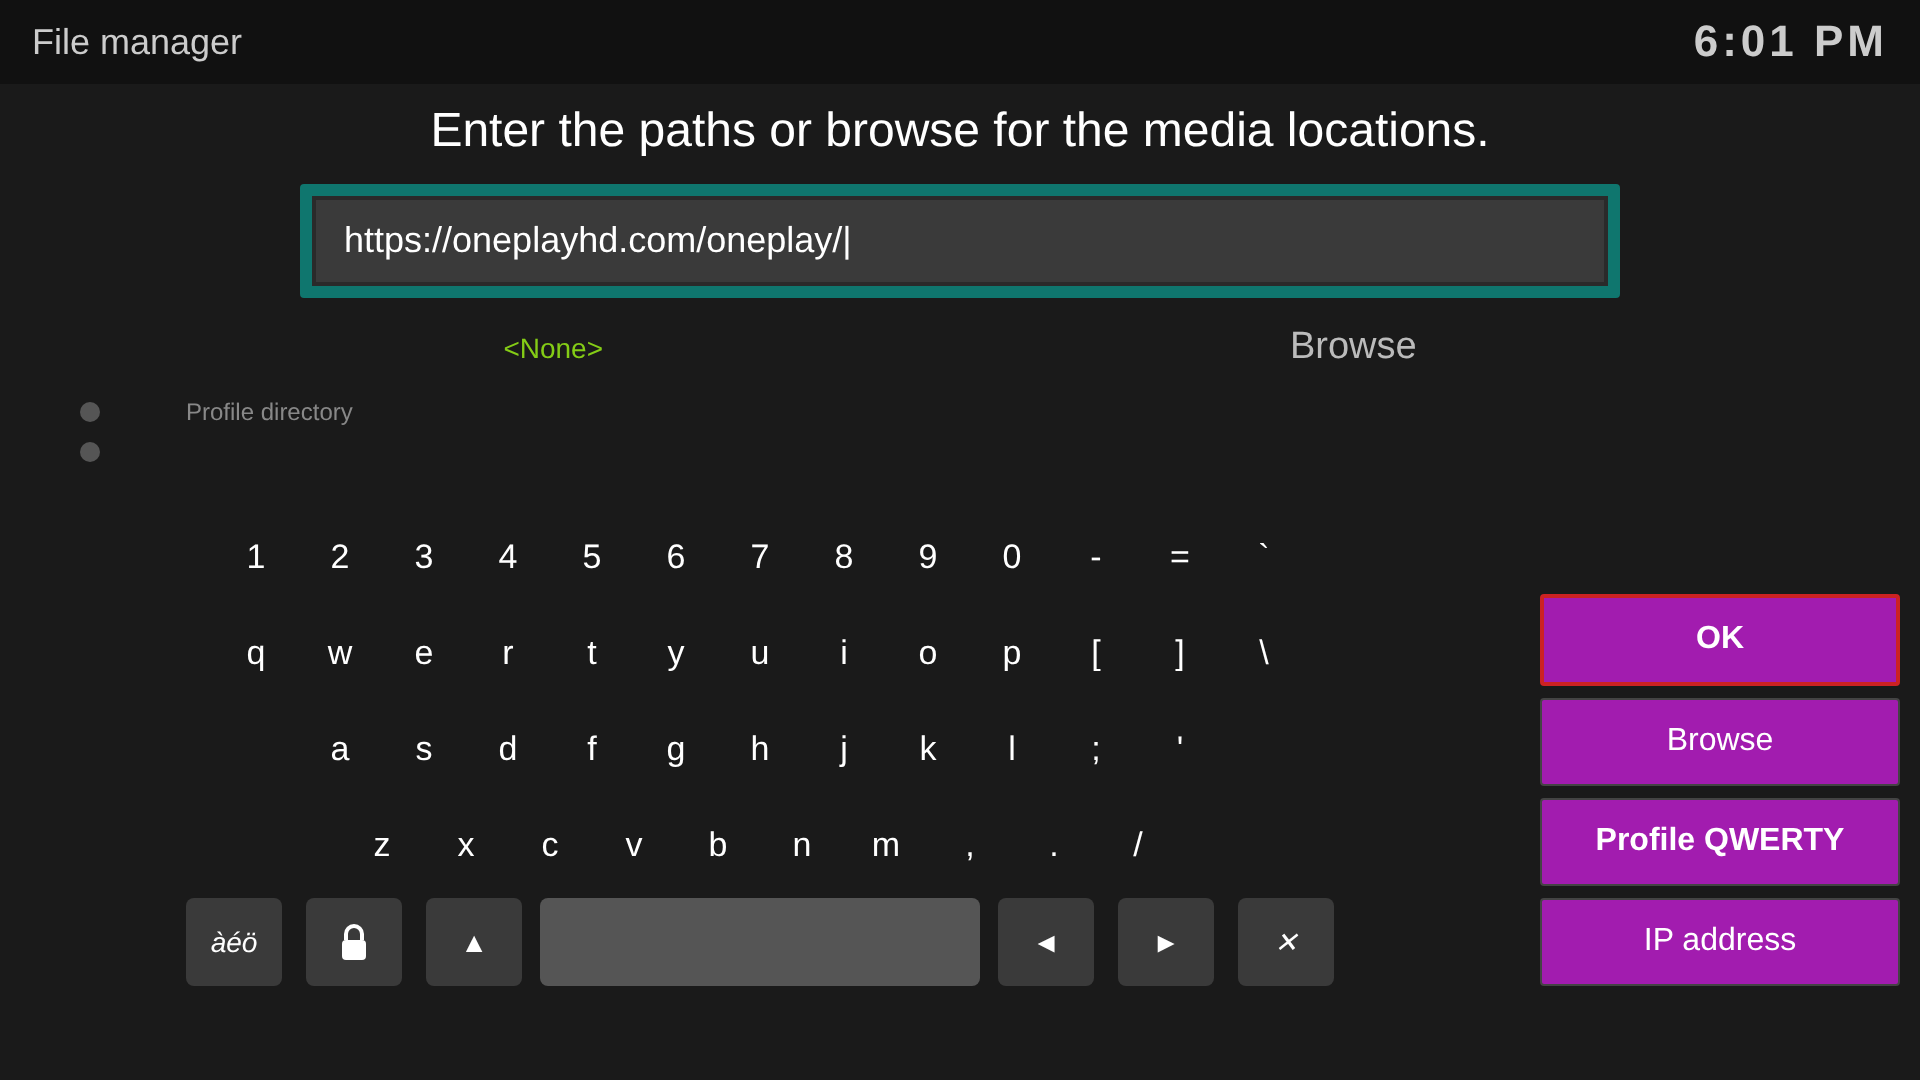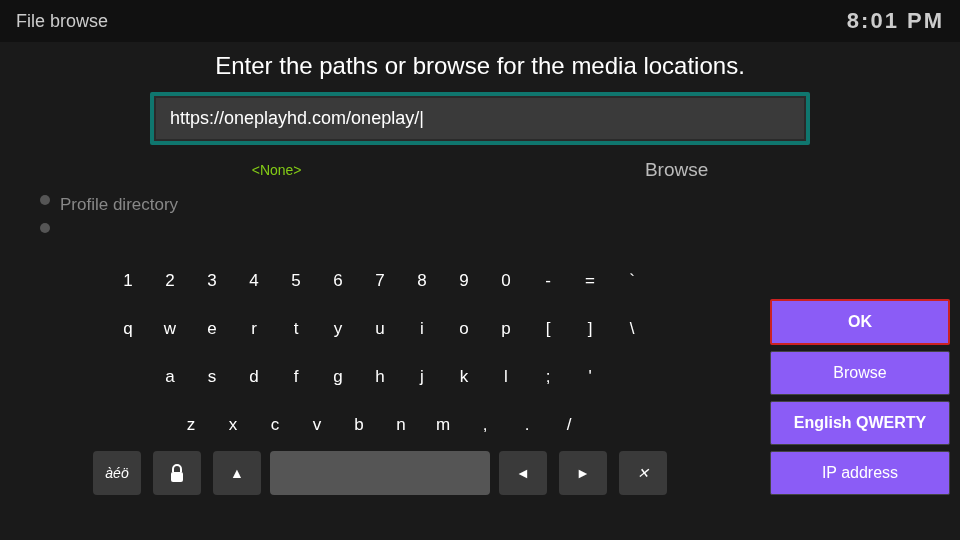--- a/index.html
+++ b/index.html
@@ -195,7 +195,7 @@
 <body>
 
 <div class="header">
-  <span class="header-title">File browse</span>
+  <span class="header-title">File manager</span>
   <span class="header-time">8:01 PM</span>
 </div>
 

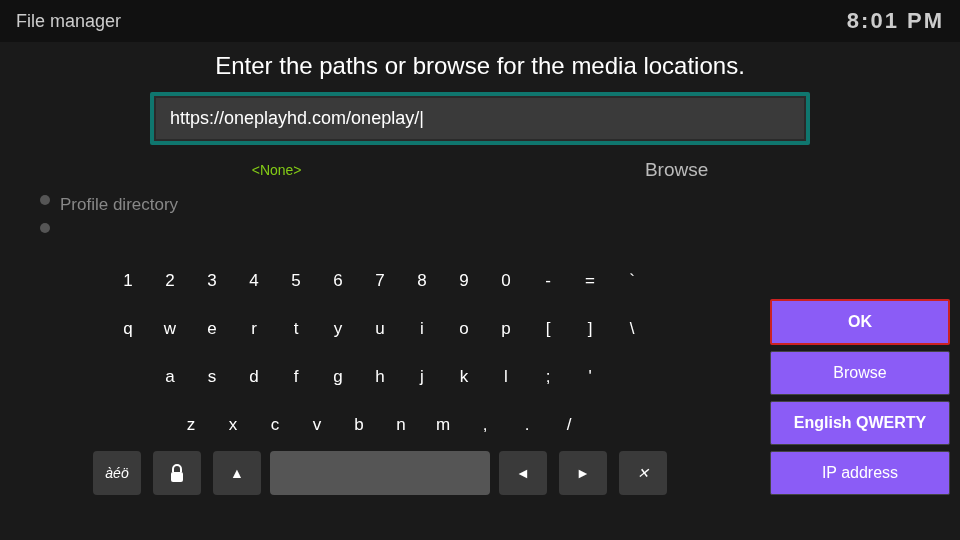--- a/index.html
+++ b/index.html
@@ -196,7 +196,7 @@
 
 <div class="header">
   <span class="header-title">File manager</span>
-  <span class="header-time">8:01 PM</span>
+  <span class="header-time">6:01 PM</span>
 </div>
 
 <div class="main">

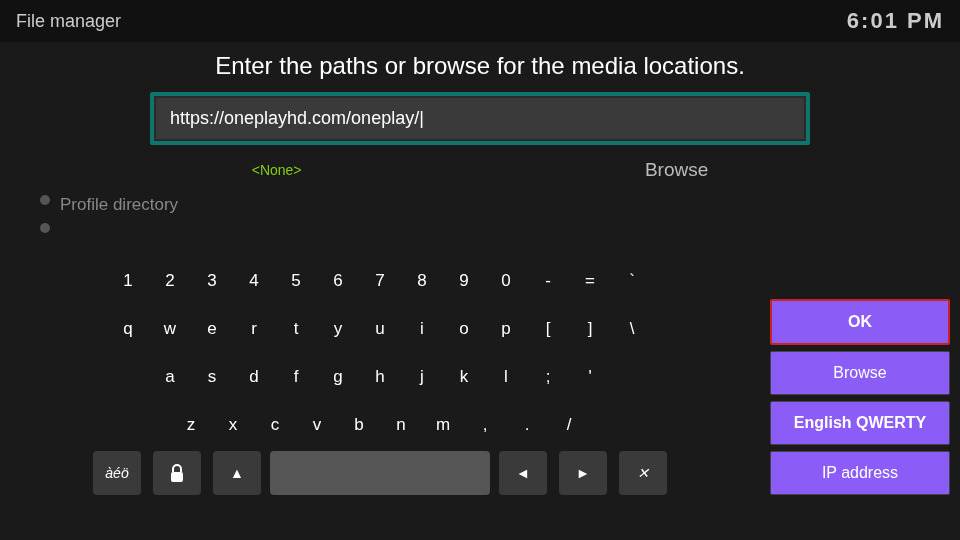--- a/index.html
+++ b/index.html
@@ -45,7 +45,7 @@
 
     
     .url-input-wrapper {
-      border: 4px solid #0f766e;
+      border: 6px solid #0f766e;
       border-radius: 2px;
       background: #2a2a2a;
       padding: 2px;

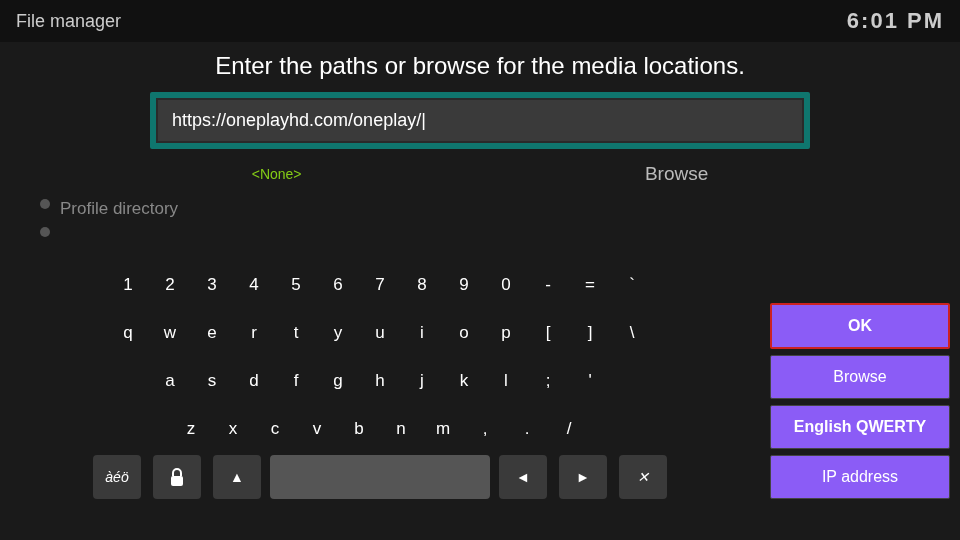--- a/index.html
+++ b/index.html
@@ -91,9 +91,11 @@
     
     .profile-row {
       display: flex;
+      align-items: center;
       padding: 4px 20px;
-      font-size: 17px;
+      font-size: 12px;
       color: #888;
+      gap: 33px;
     }
     .profile-dot {
       width: 10px;

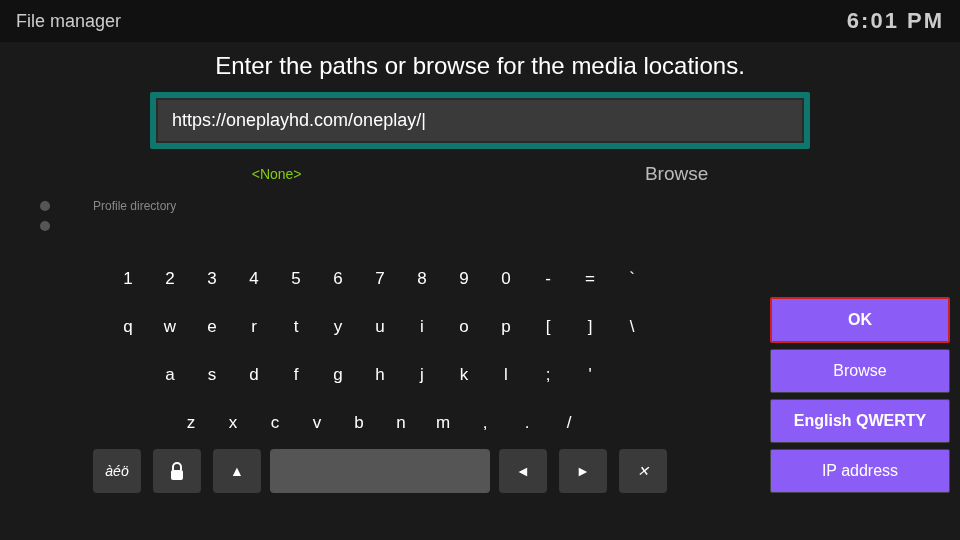--- a/index.html
+++ b/index.html
@@ -180,7 +180,7 @@
       text-align: center;
       font-size: 16px;
       color: #fff;
-      background: #8b5cf6;
+      background: #a21caf;
       border: 1px solid #444;
       cursor: pointer;
       border-radius: 2px;

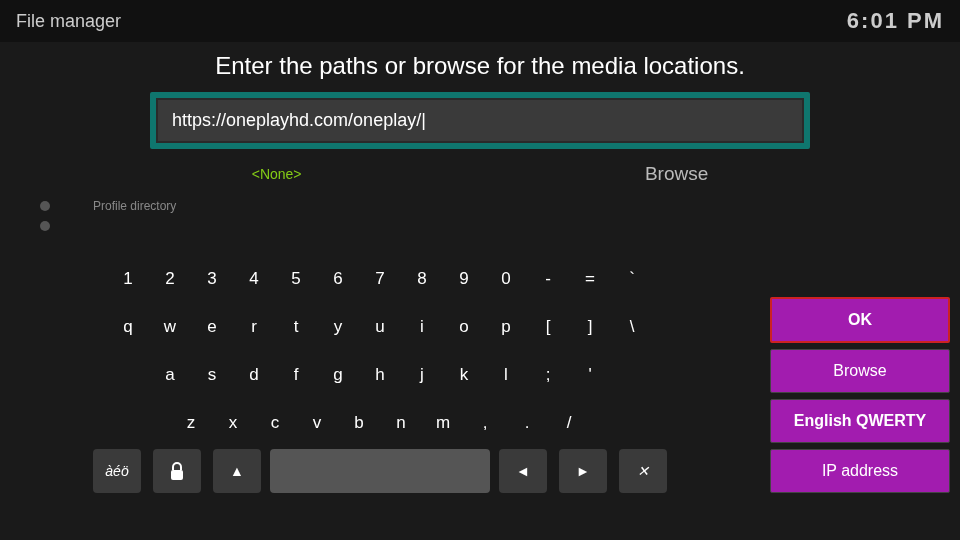--- a/index.html
+++ b/index.html
@@ -305,7 +305,7 @@
   <div class="right-panel">
     <button class="action-btn ok-btn">OK</button>
     <button class="action-btn">Browse</button>
-    <button class="action-btn lang-btn">English QWERTY</button>
+    <button class="action-btn lang-btn">Profile QWERTY</button>
     <button class="action-btn">IP address</button>
   </div>
 </div>

